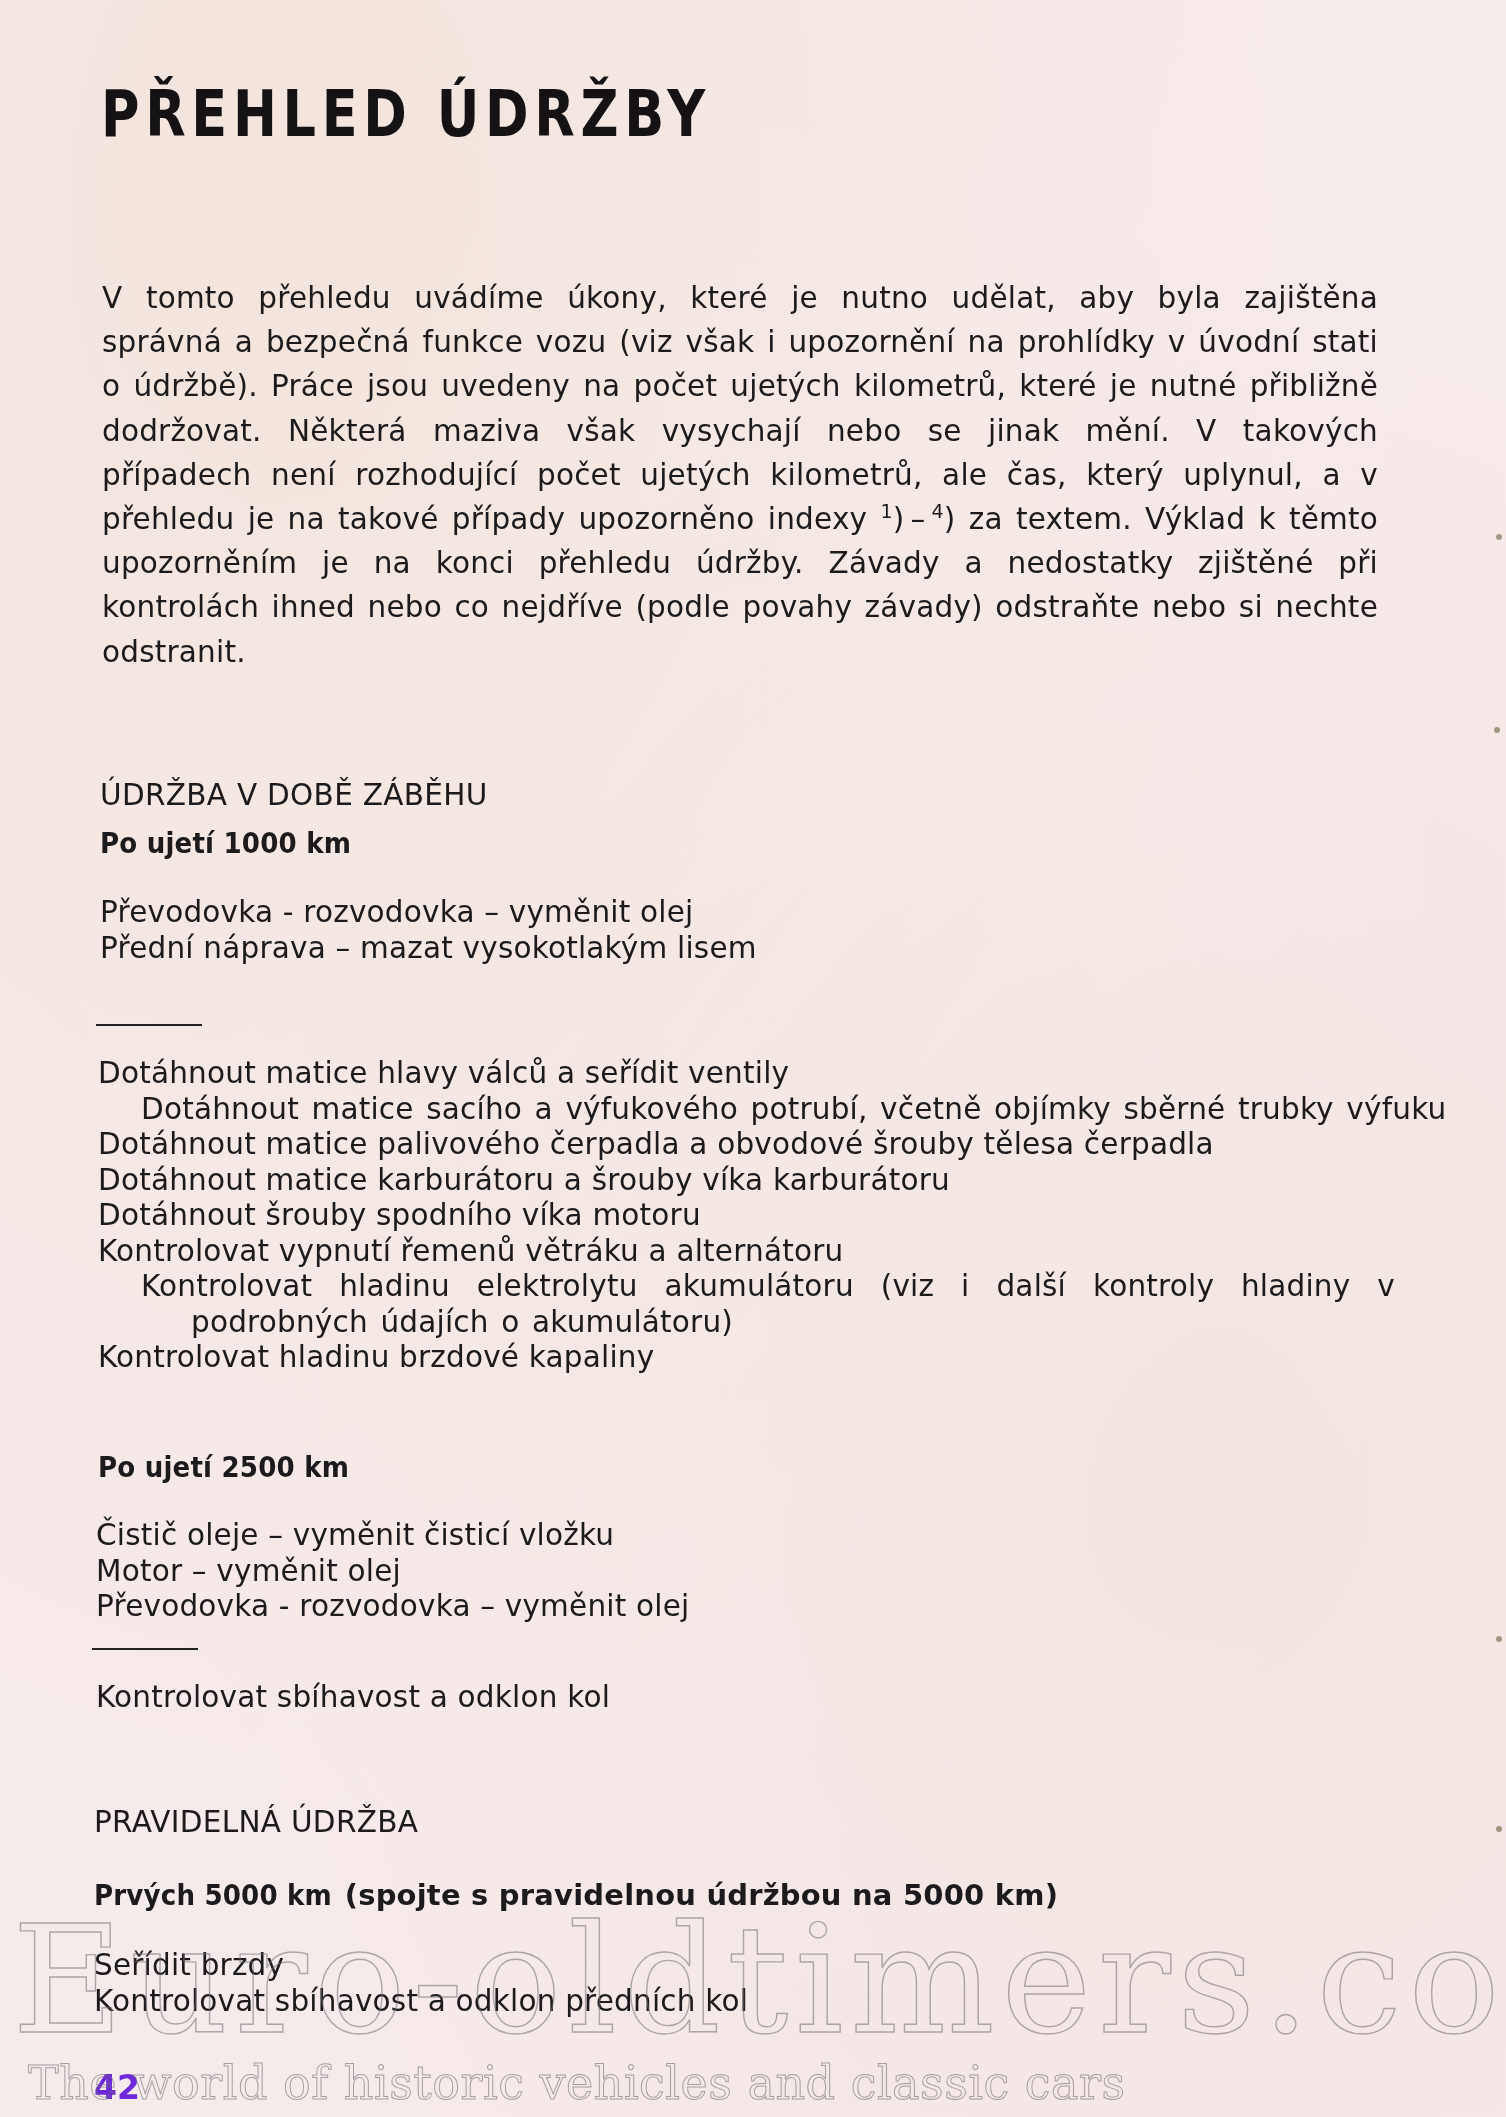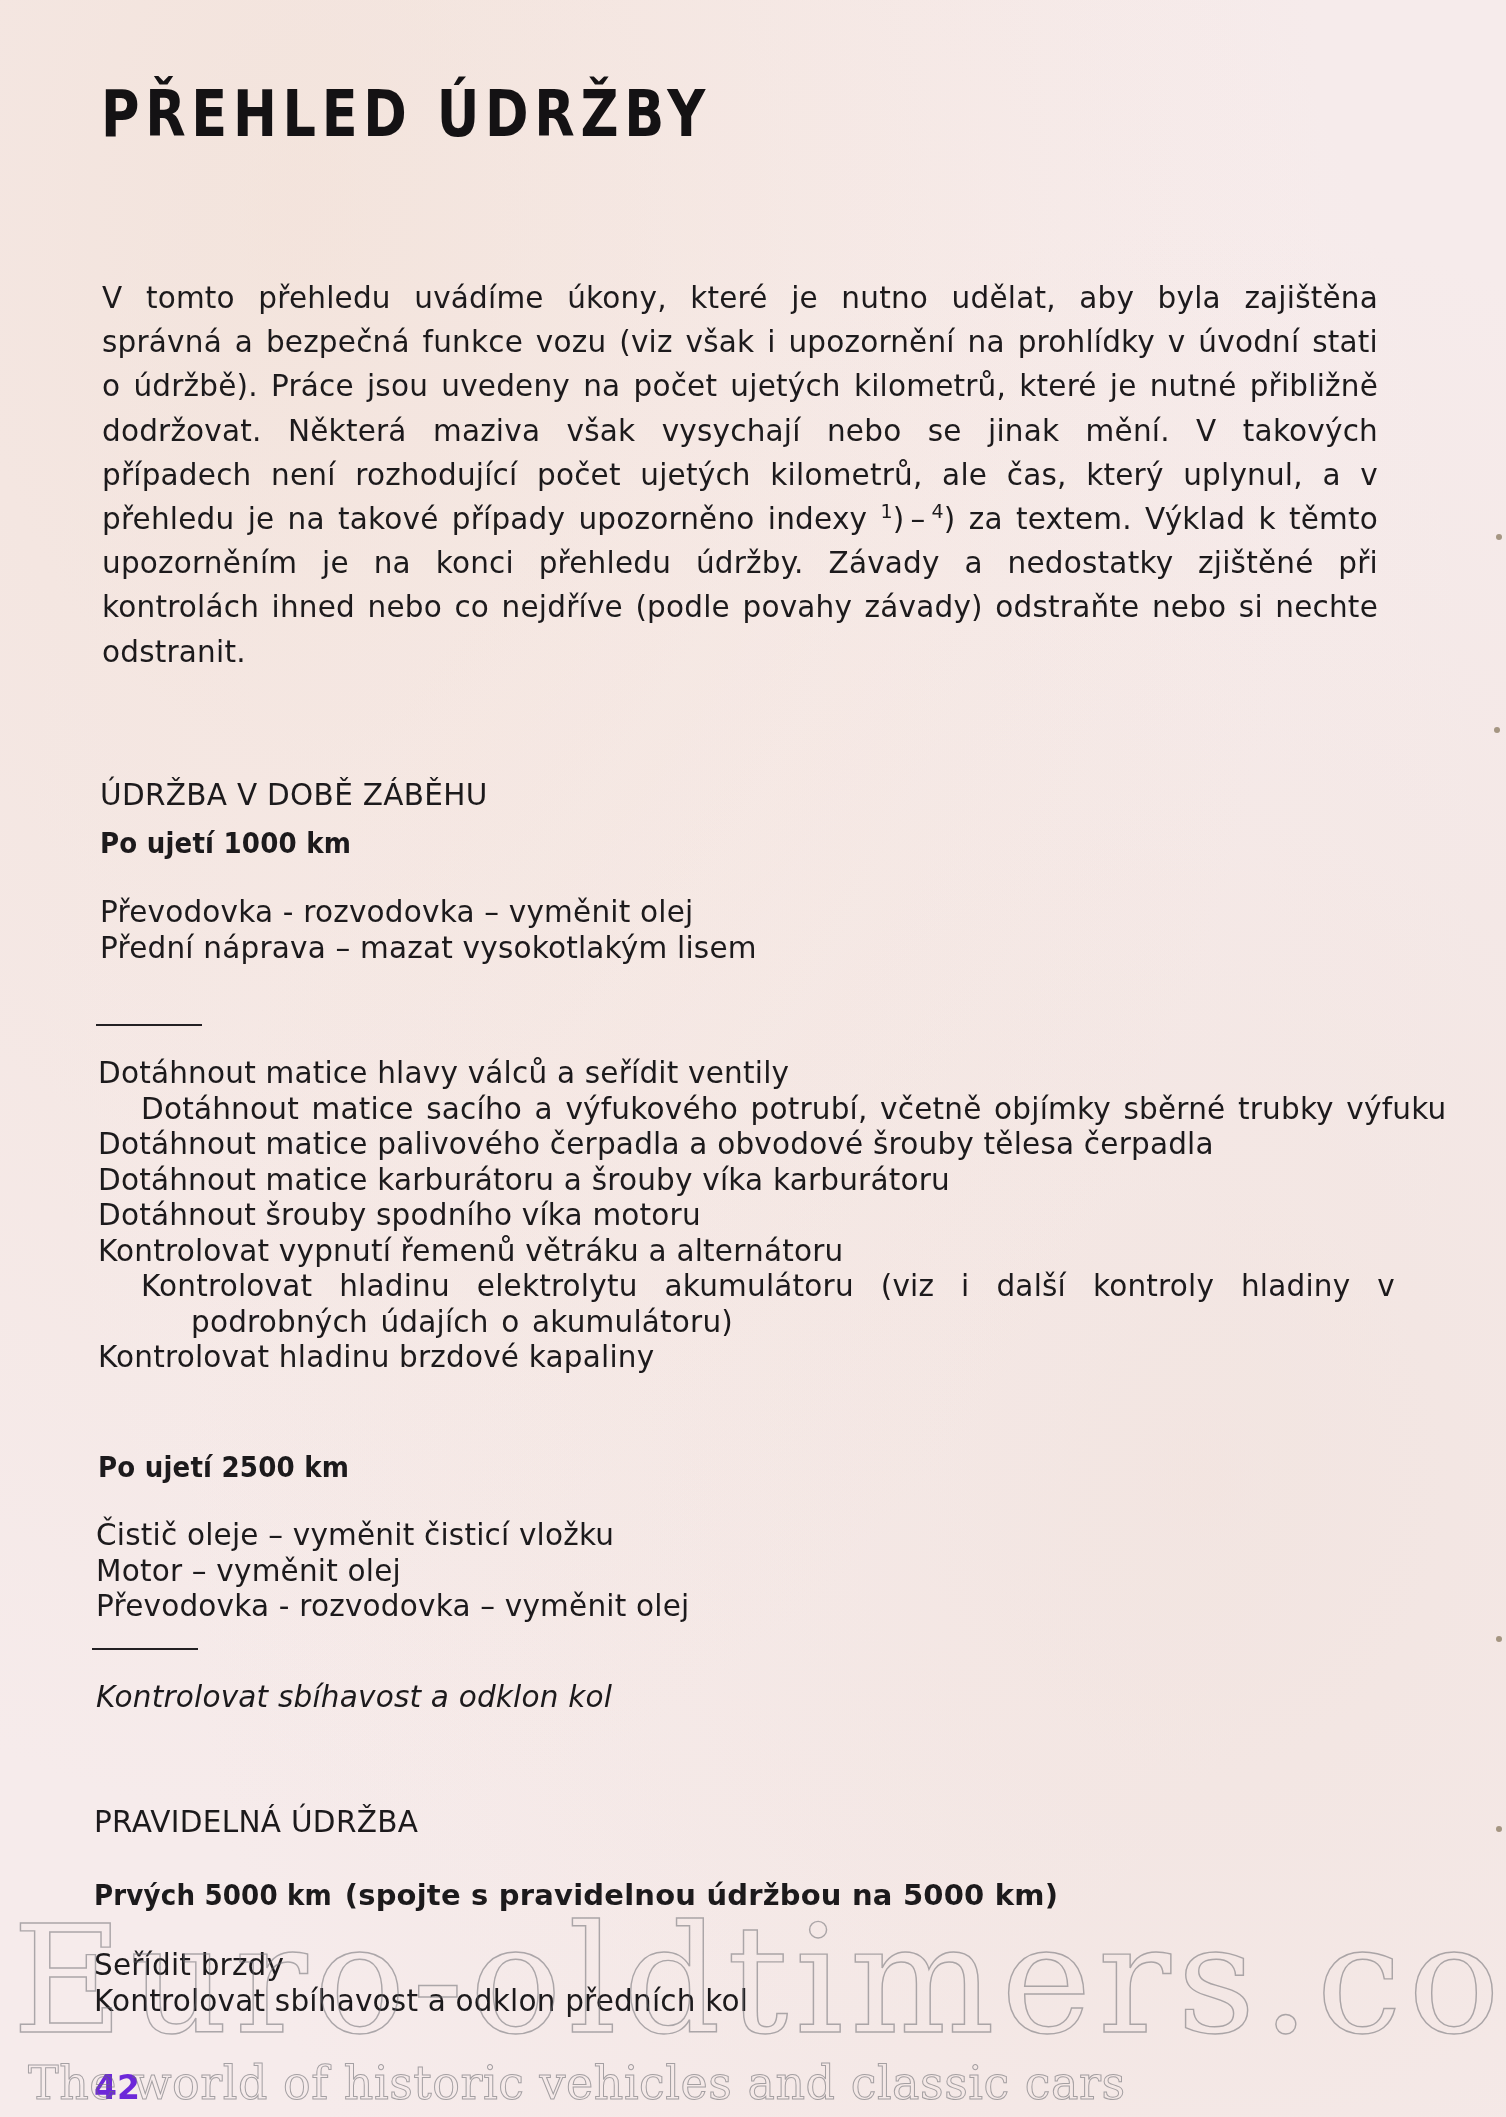--- a/index.html
+++ b/index.html
@@ -193,7 +193,7 @@
 
   <div class="rule" style="left:86px; top:1648px; width:106px;"></div>
 
-  <ul class="task-list" style="left:90px; top:1680px;font-style:italic;">
+  <ul class="task-list" style="left:90px; top:1680px;">
     <li>Kontrolovat sbíhavost a odklon kol</li>
   </ul>
 

